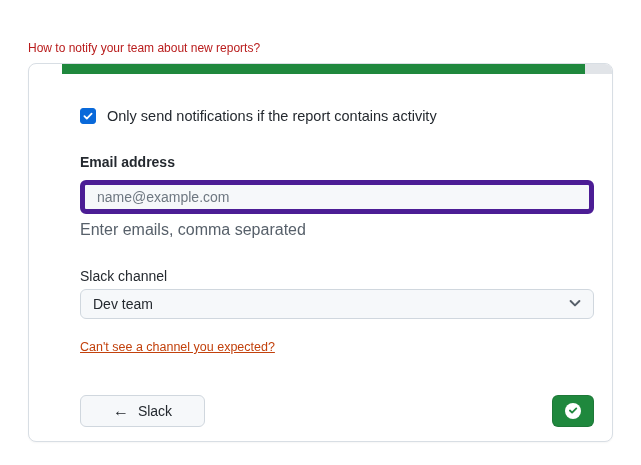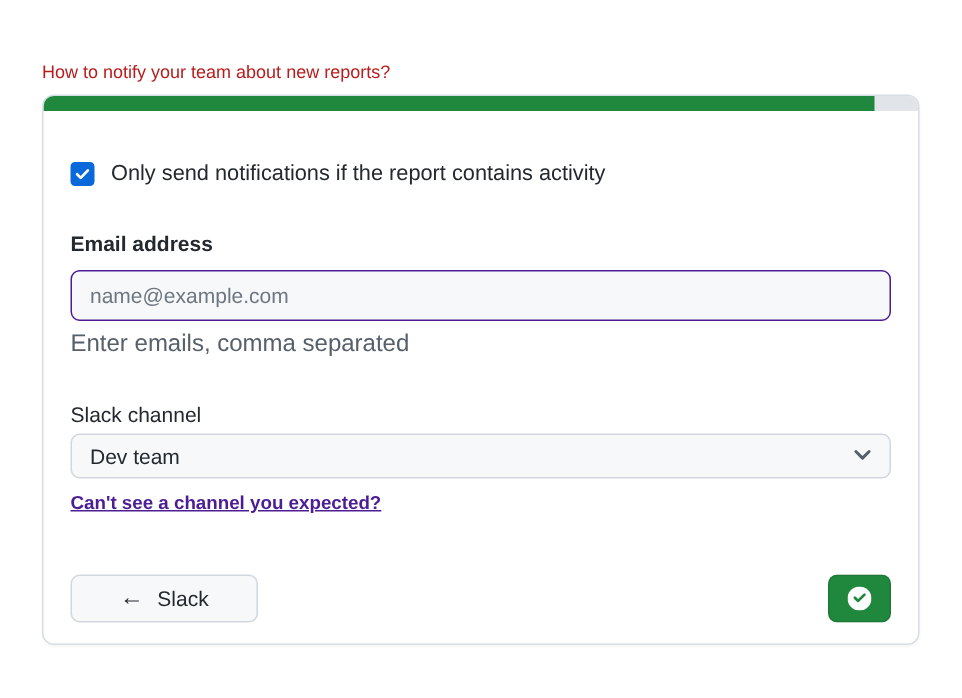--- a/index.html
+++ b/index.html
@@ -23,6 +23,7 @@
     background: #ffffff;
     overflow: hidden;
     box-shadow: 0 1px 2px rgba(27,31,36,0.04);
+    padding-left: 33px;
   }
   .progress-track {
     height: 10px;

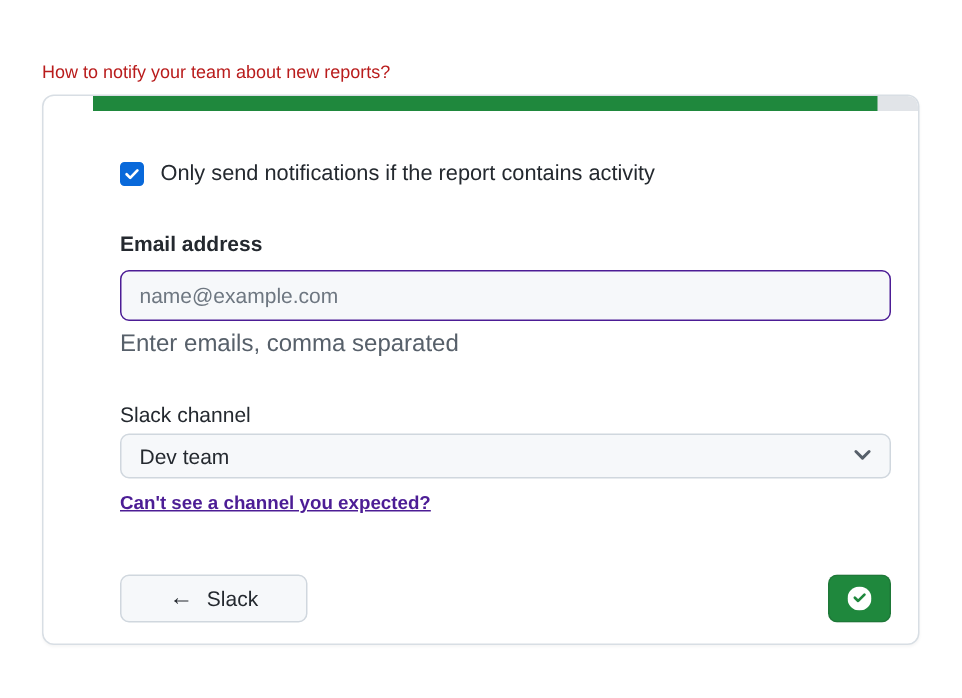--- a/index.html
+++ b/index.html
@@ -59,7 +59,7 @@
     width: 100%;
     height: 34px;
     background: #f6f8fa;
-    border: 1px solid #4c1d95;
+    border: 5px solid #4c1d95;
     border-radius: 6px;
     padding: 0 12px;
     font-size: 14px;

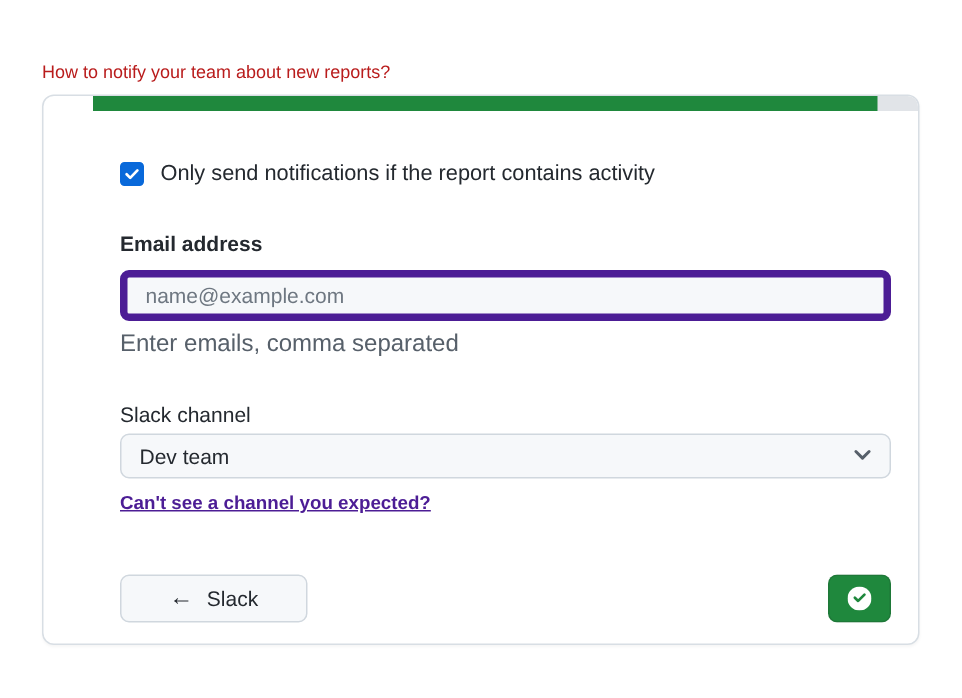--- a/index.html
+++ b/index.html
@@ -85,10 +85,10 @@
   .select-value { font-size: 14px; color: #24292f; }
   .link {
     display: inline-block;
-    margin-top: 8px;
+    margin-top: 20px;
     font-size: 12.5px;
-    font-weight: 700;
-    color: #4c1d95;
+    font-weight: 400;
+    color: #c2410c;
     text-decoration: underline;
     line-height: 16px;
     cursor: pointer;

